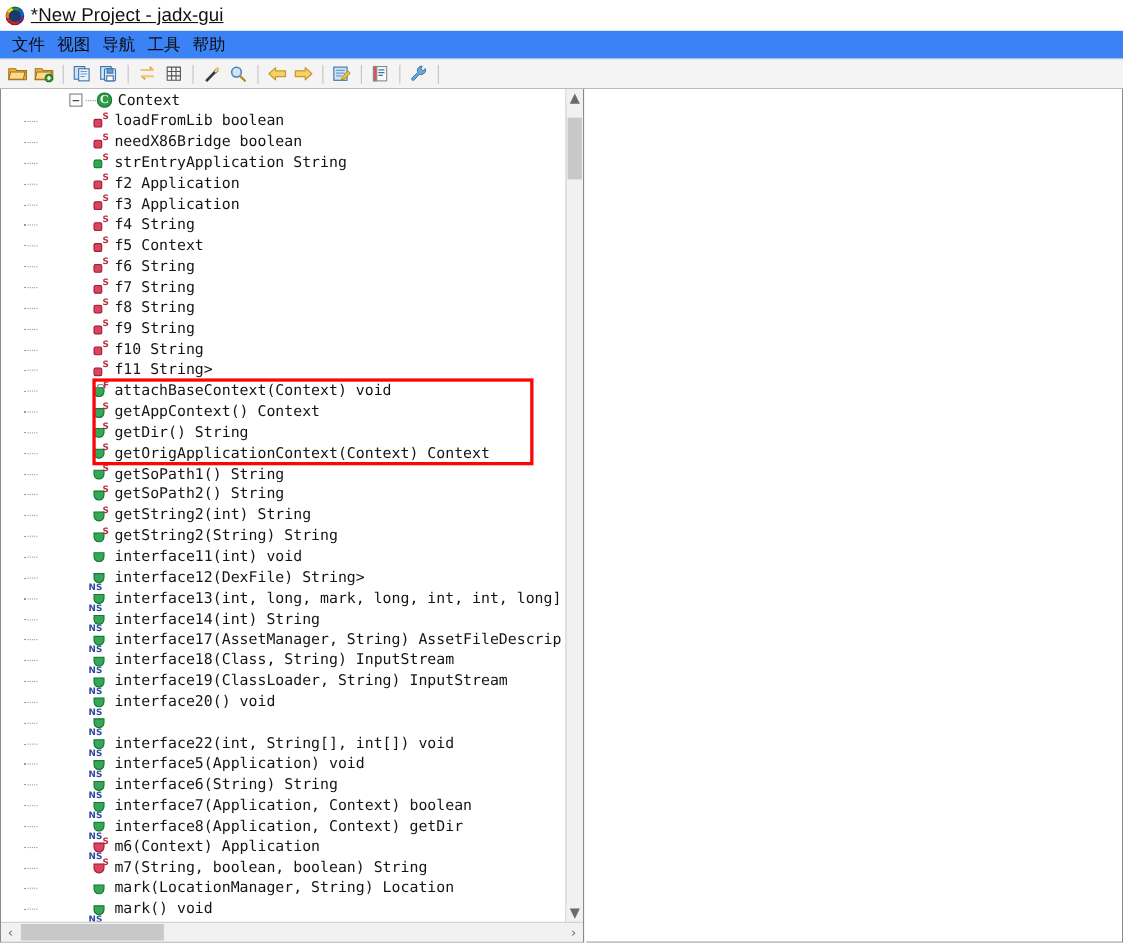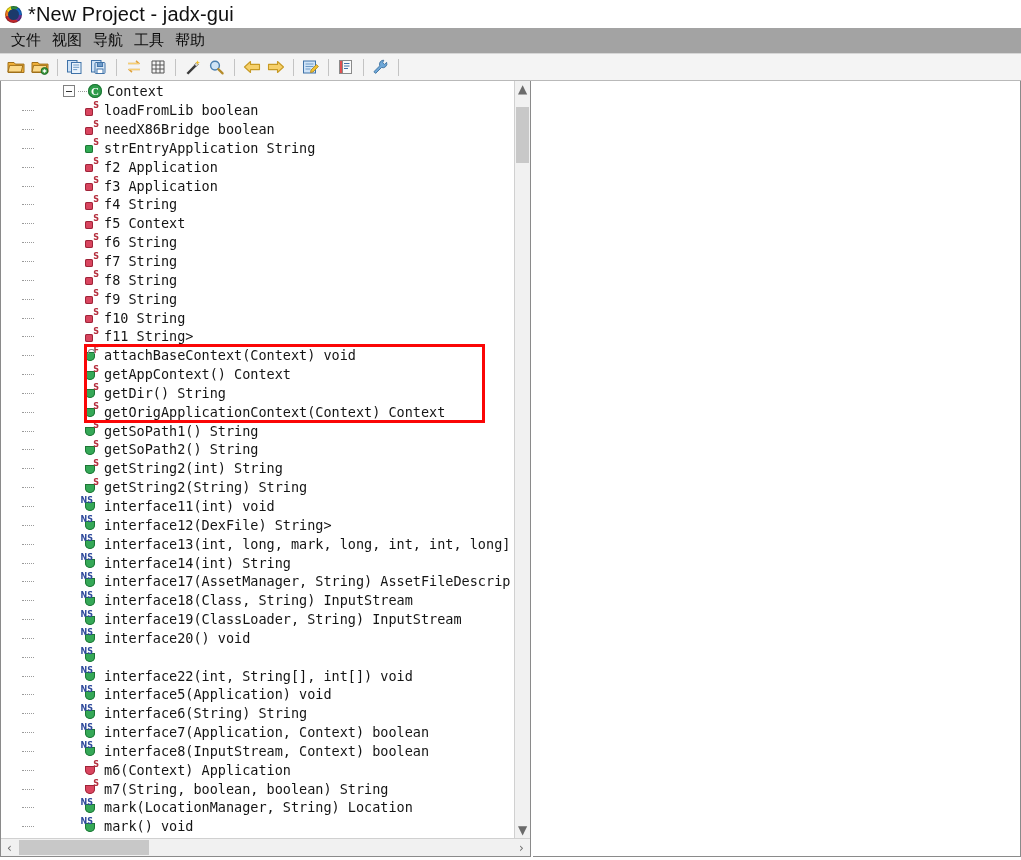--- a/index.html
+++ b/index.html
@@ -44,10 +44,11 @@
     background: #1b3a6b;
   }
   #window-title {
-    font-size: 20px;
+    font-size: 17px;
     color: #101010;
     letter-spacing: .1px;
     white-space: nowrap;
+    text-decoration: underline;
   }
 
   

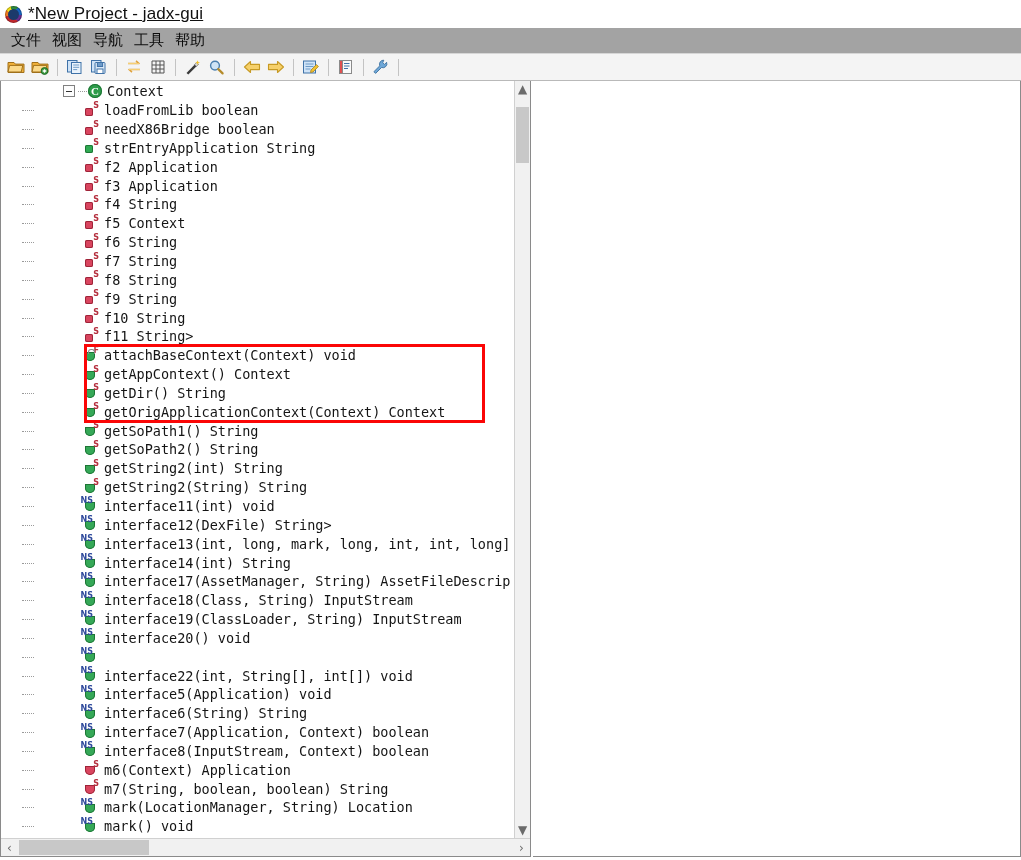--- a/index.html
+++ b/index.html
@@ -57,7 +57,7 @@
     display: flex;
     align-items: center;
     padding-left: 6px;
-    background: #a3a3a3;
+    background: #3b82f6;
     border-bottom: 1px solid #d6d6d6;
   }
   .menu-item {

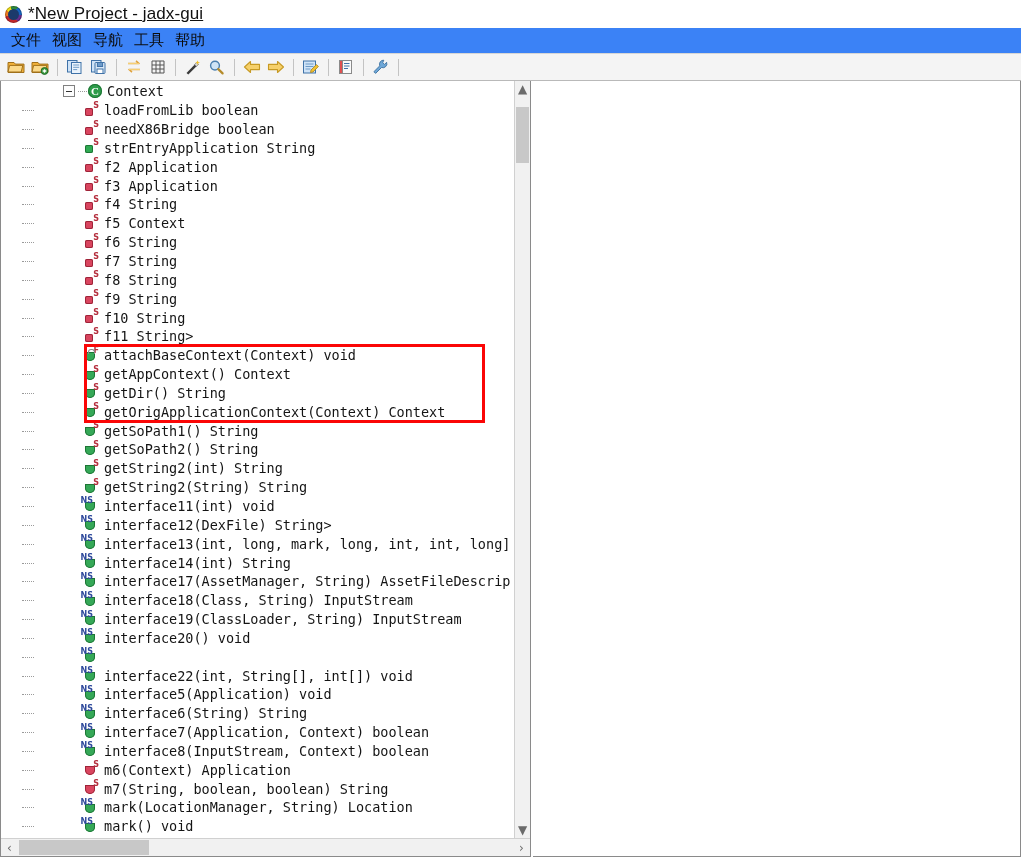--- a/index.html
+++ b/index.html
@@ -217,7 +217,7 @@
     color: #b5303f;
     line-height: 8px;
   }
-  .ico-sup.n { right: 6px; color: #2f4a9c; }
+  .ico-sup.n { right: 6px; color: #2f4a9c; margin-top: 33px; }
   
   .ico-method::before {
     content: "";

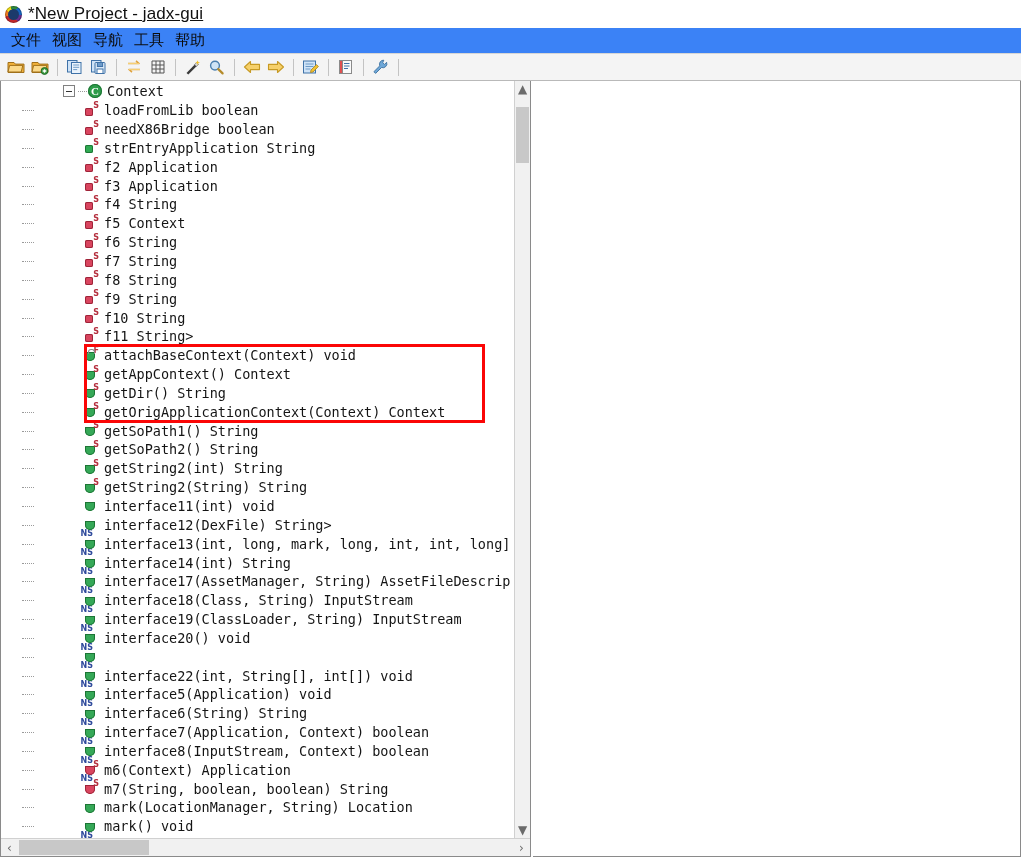--- a/index.html
+++ b/index.html
@@ -713,7 +713,7 @@
               <span class="ico ico-method">
                 <span class="ico-sup n">NS</span>
               </span>
-              <span class="row-label">interface8(InputStream, Context) boolean</span>
+              <span class="row-label">interface8(Application, Context) getDir</span>
             </div>
             <div class="row">
               <span class="indent-child"></span>

